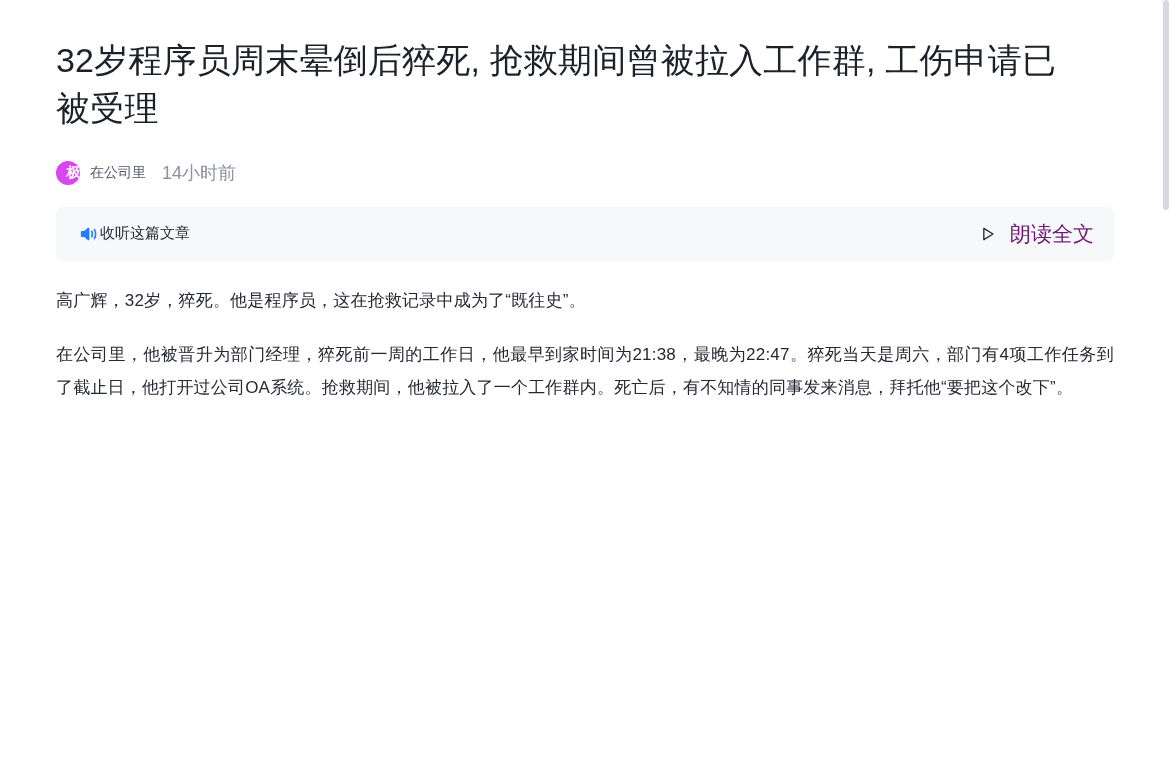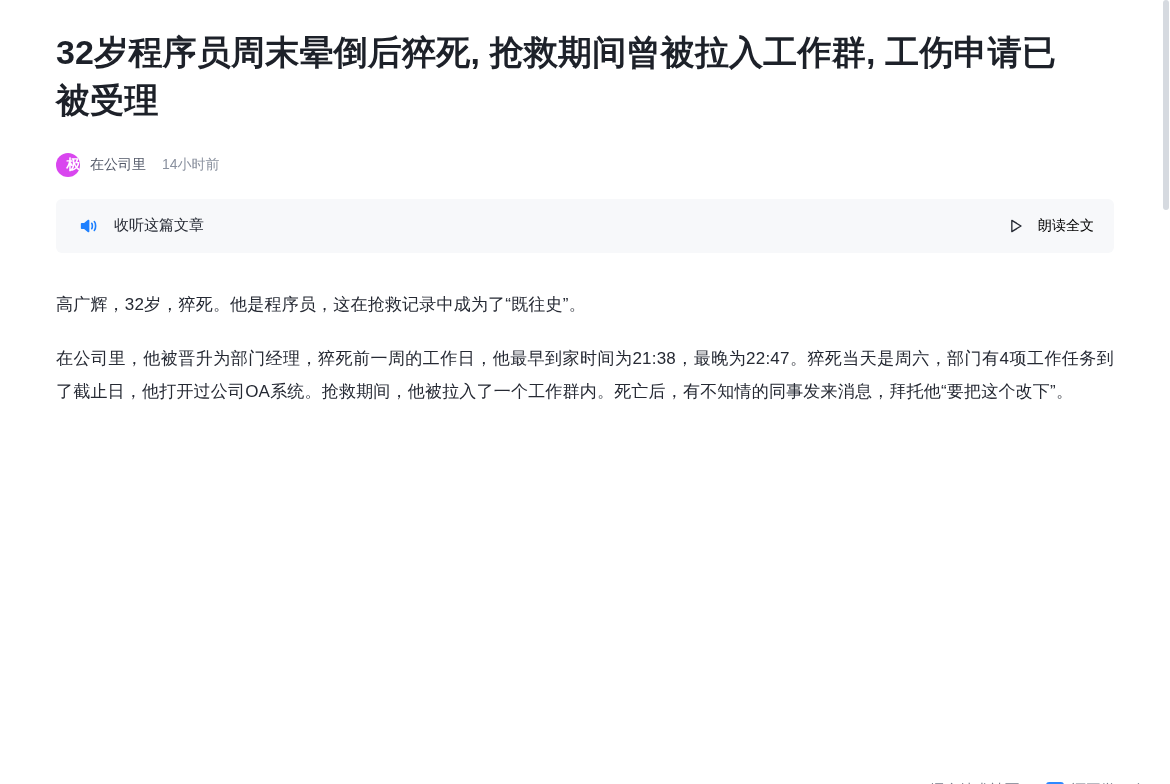--- a/index.html
+++ b/index.html
@@ -25,10 +25,10 @@
   .article-title {
     font-size: 34px;
     line-height: 1.42;
-    font-weight: 700;
+    font-weight: 400;
     color: #1d2129;
     letter-spacing: 0.2px;
-    margin: 28px 0 0 0;
+    margin: 36px 0 0 0;
     padding-right: 30px;
   }
   .meta-row {

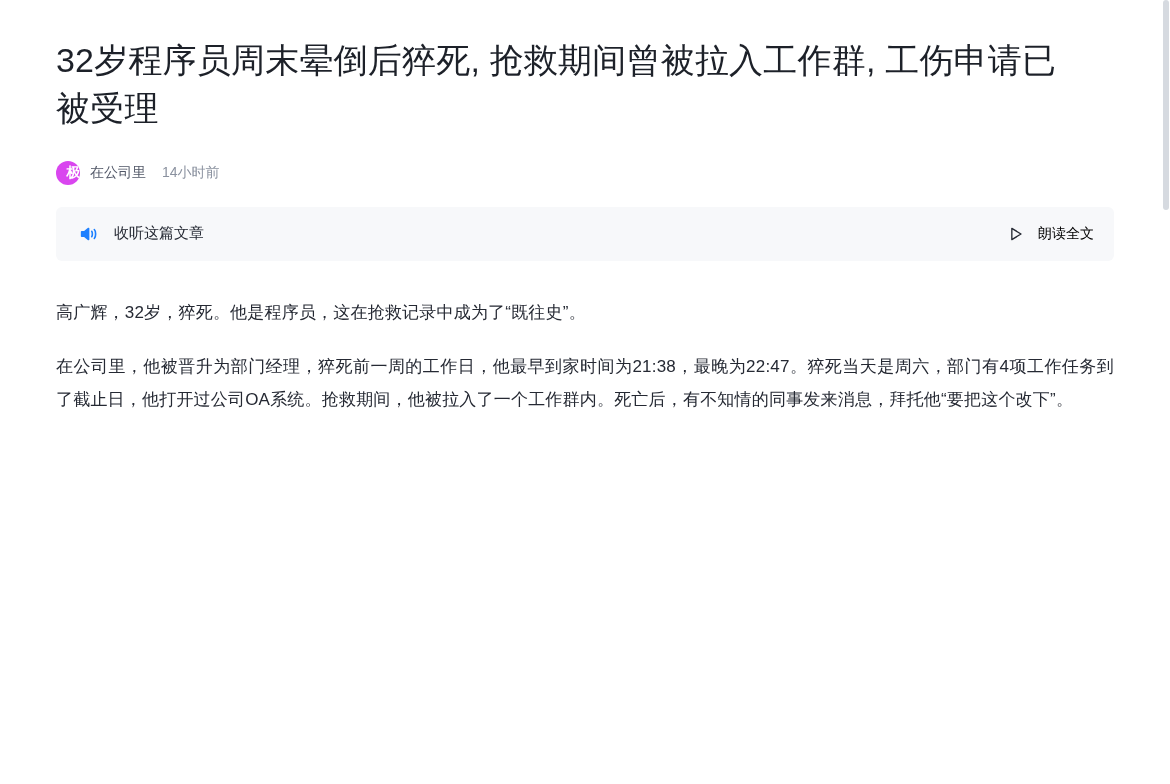--- a/index.html
+++ b/index.html
@@ -58,7 +58,7 @@
     margin-left: 10px;
   }
   .publish-time {
-    font-size: 14px;
+    font-size: 18px;
     color: #8a919f;
     margin-left: 16px;
   }

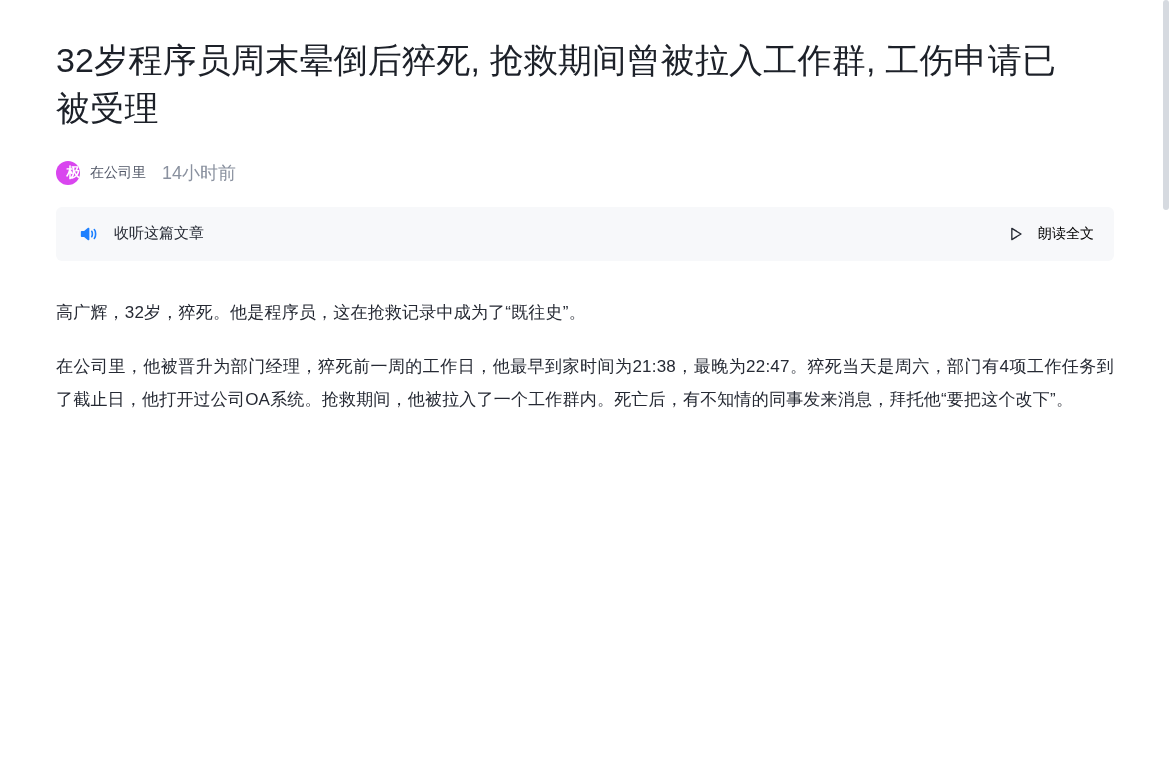--- a/index.html
+++ b/index.html
@@ -85,7 +85,6 @@
   .audio-label {
     font-size: 15px;
     color: #252933;
-    margin-left: 14px;
   }
   .audio-right {
     display: flex;

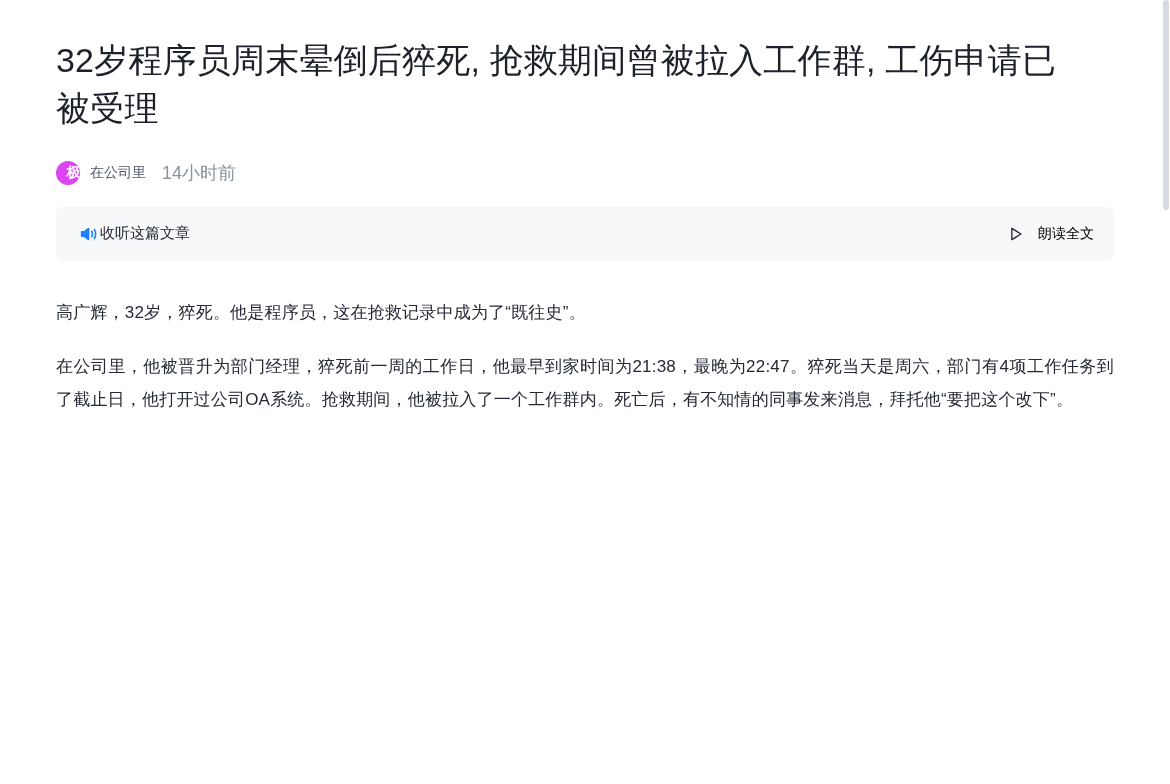--- a/index.html
+++ b/index.html
@@ -95,8 +95,8 @@
     height: 20px;
   }
   .read-label {
-    font-size: 14px;
-    color: #000000;
+    font-size: 21px;
+    color: #701a75;
     margin-left: 12px;
   }
   .body-content {

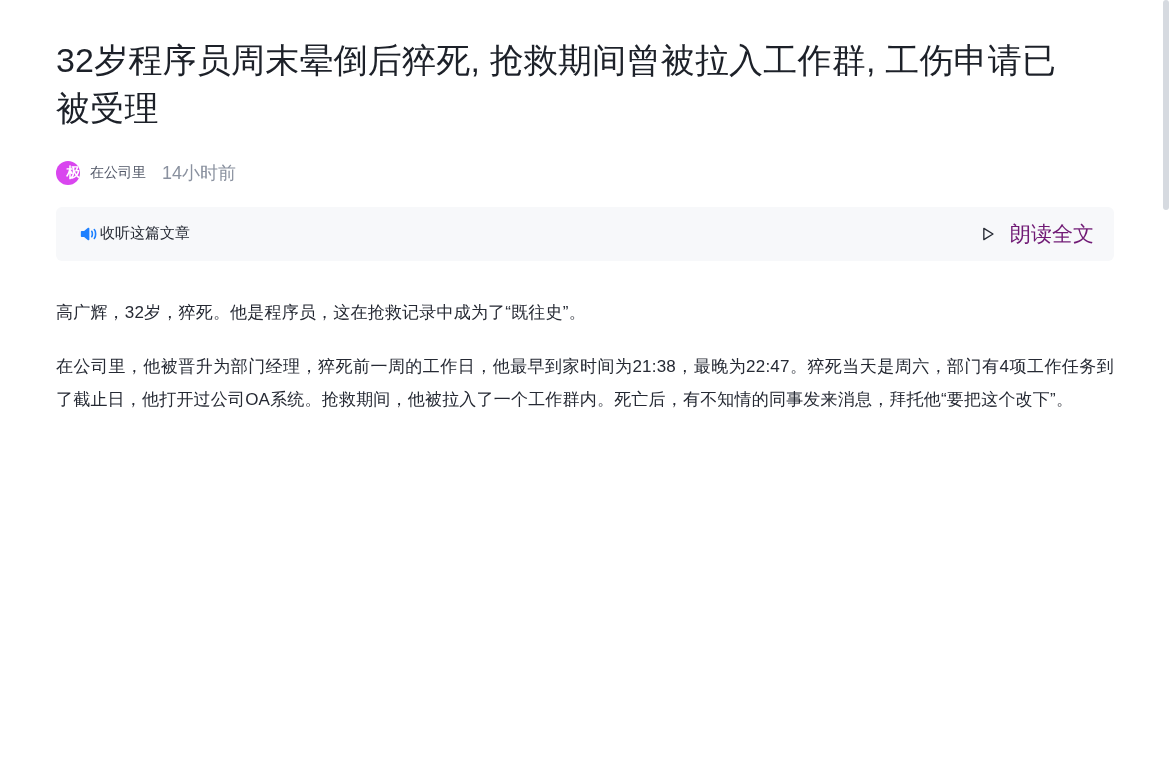--- a/index.html
+++ b/index.html
@@ -100,7 +100,7 @@
     margin-left: 12px;
   }
   .body-content {
-    margin-top: 36px;
+    margin-top: 24px;
   }
   .para {
     font-size: 17px;

